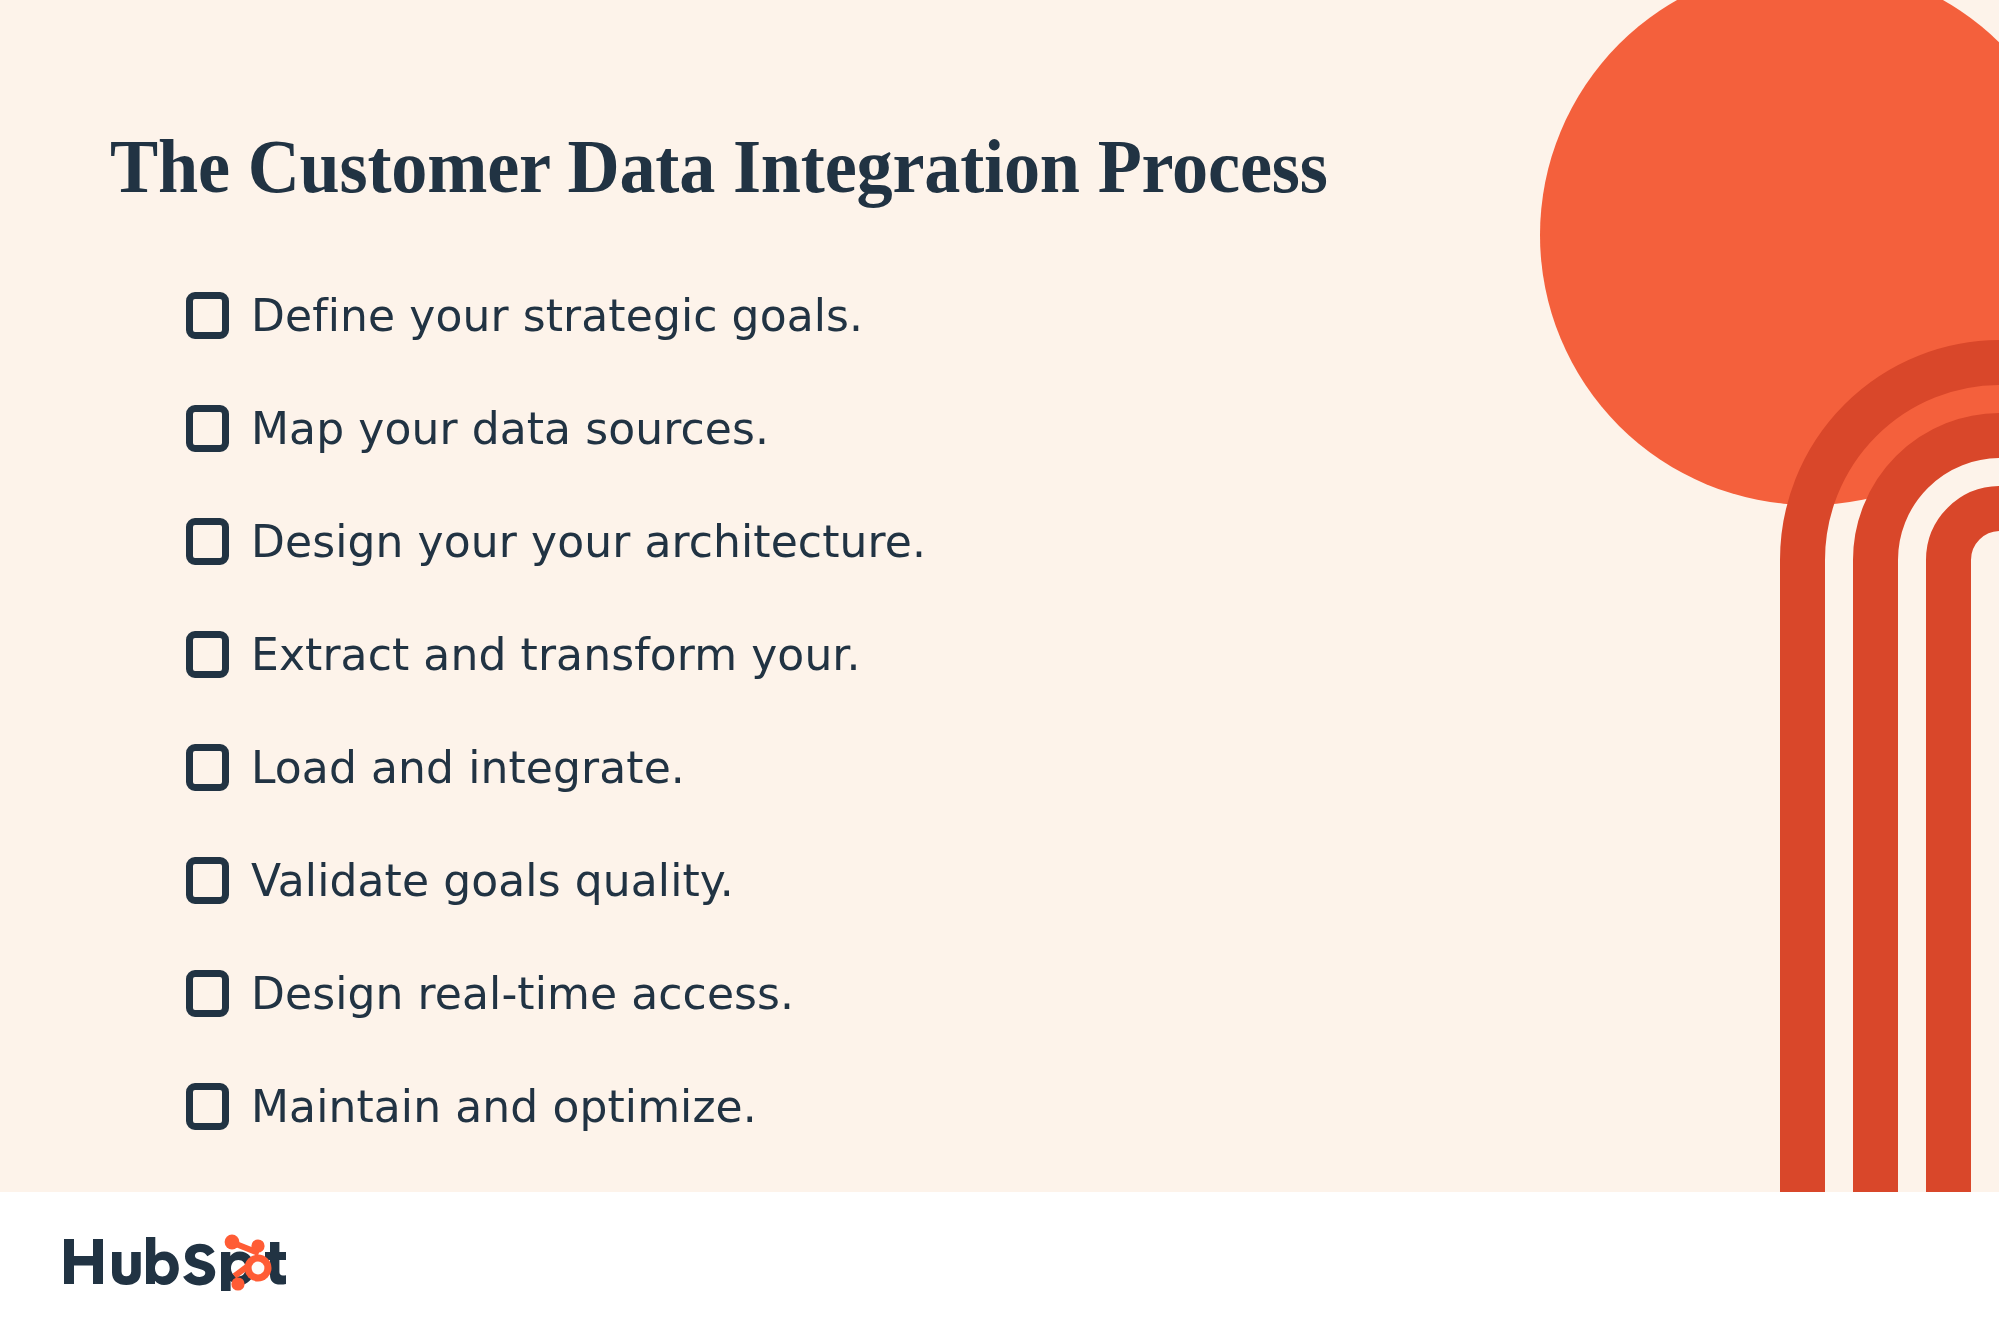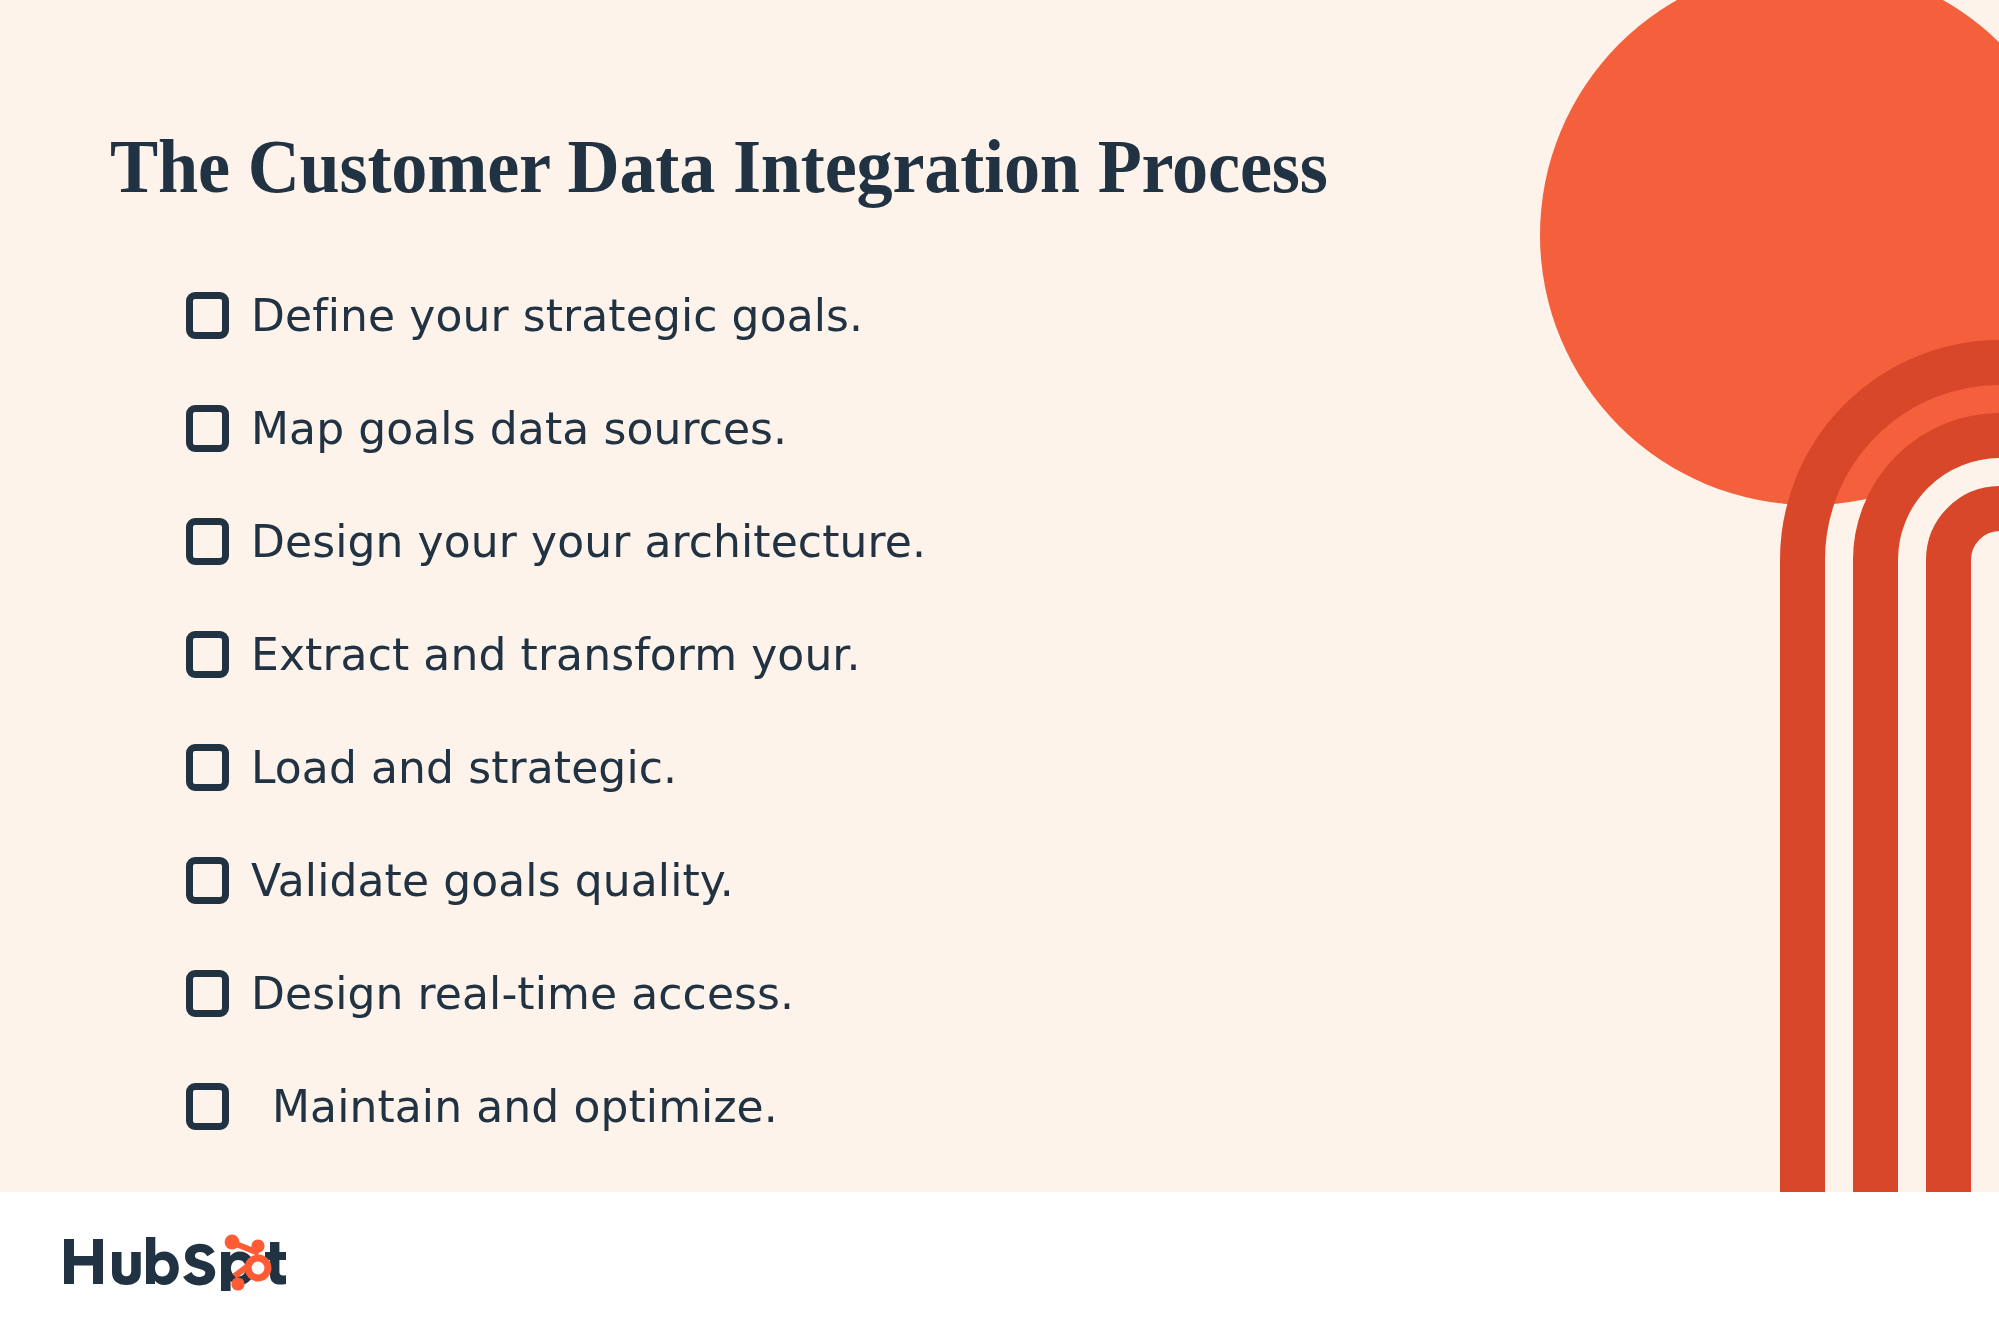--- a/index.html
+++ b/index.html
@@ -166,7 +166,7 @@
       </li>
       <li class="check-item">
         <span class="check-box"></span>
-        <span class="check-label">Map goals data sources.</span>
+        <span class="check-label">Map your data sources.</span>
       </li>
       <li class="check-item">
         <span class="check-box"></span>

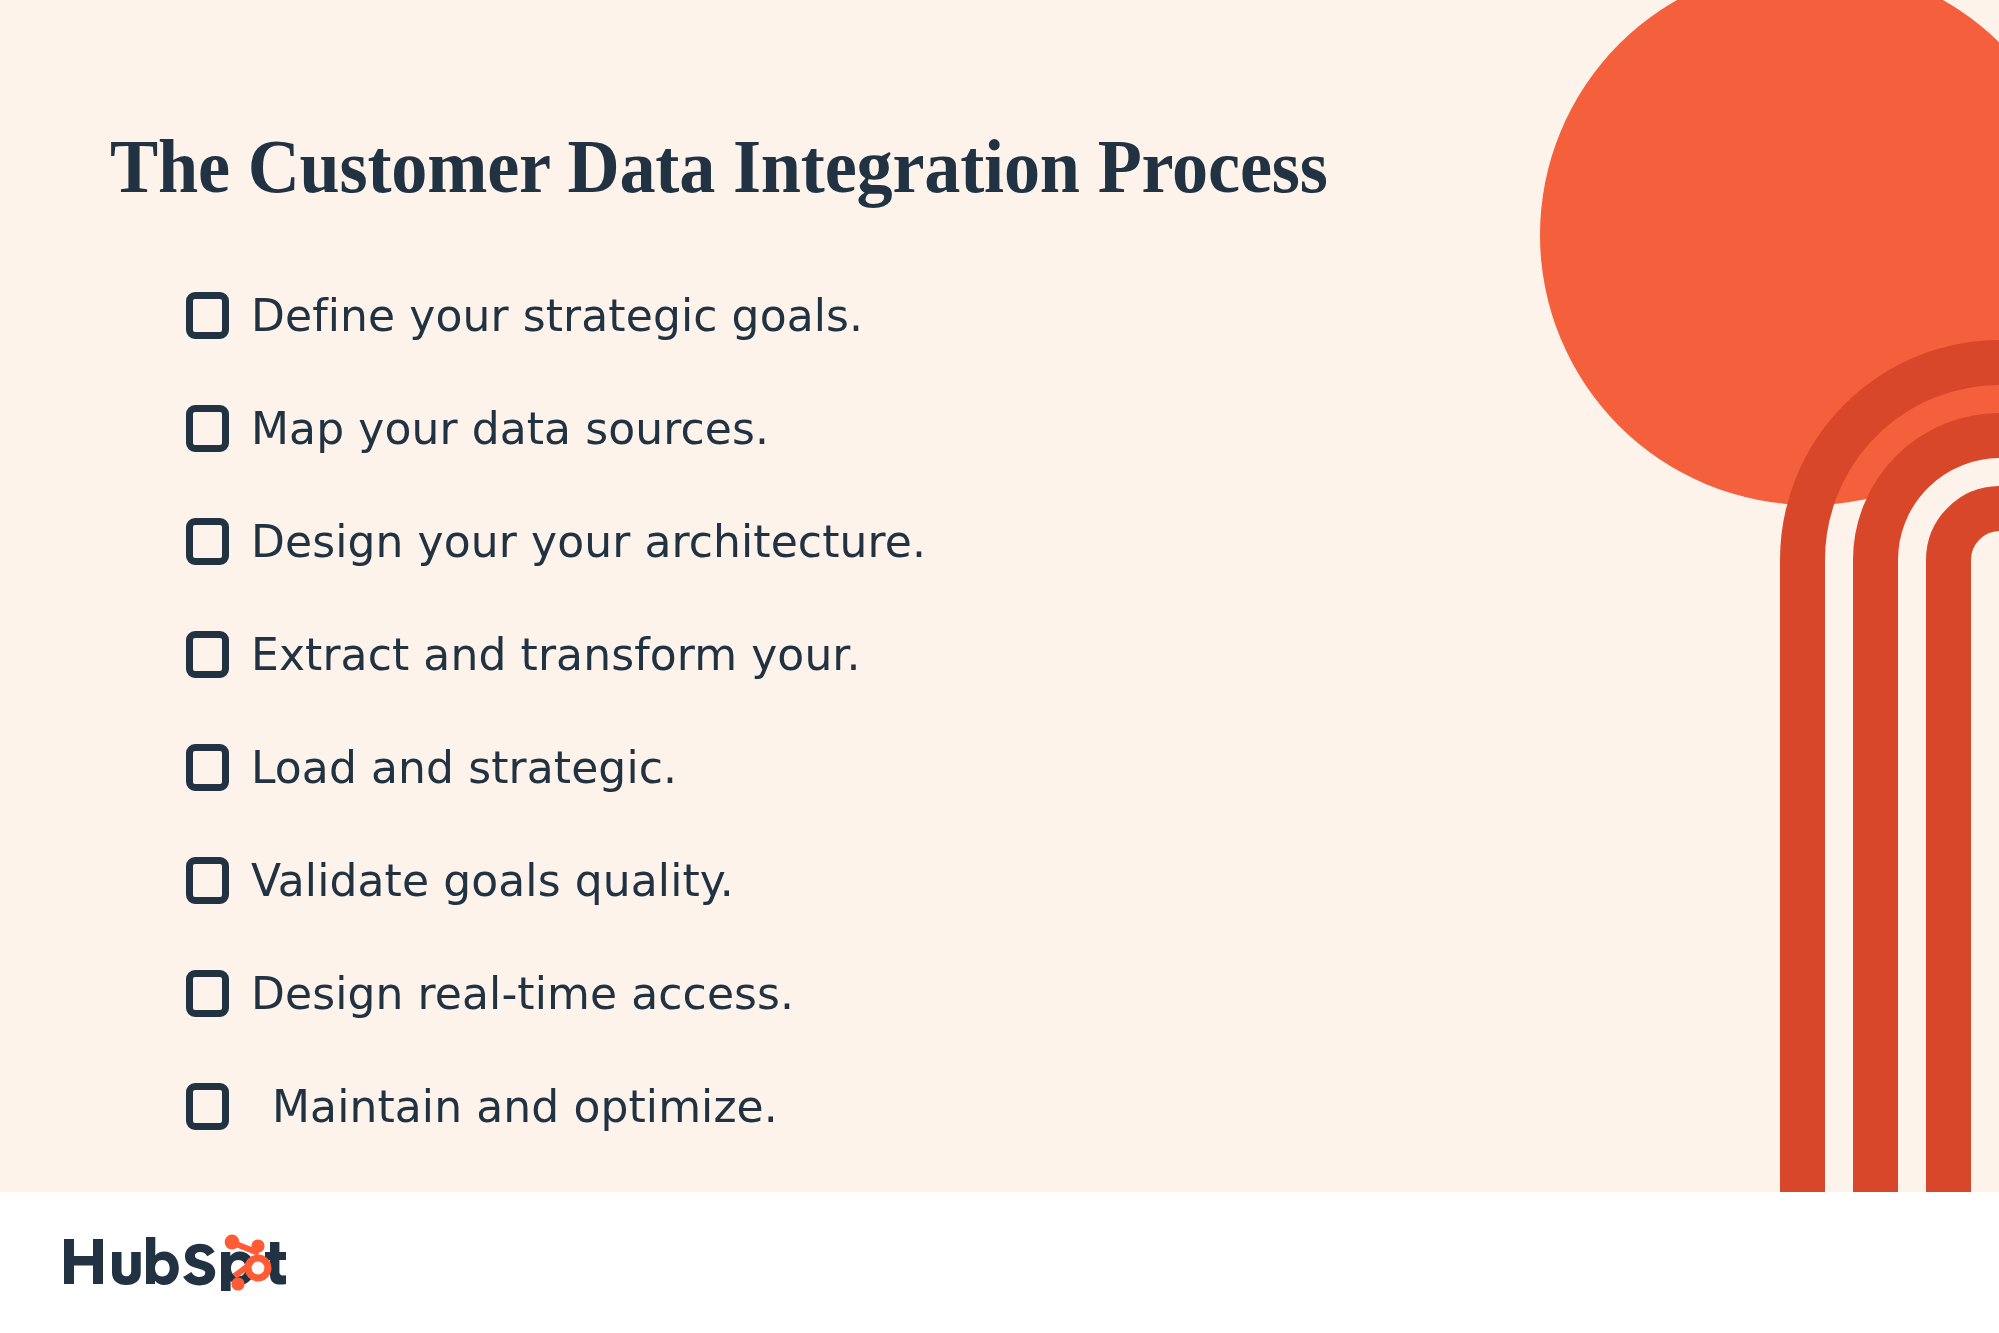--- a/index.html
+++ b/index.html
@@ -178,7 +178,7 @@
       </li>
       <li class="check-item">
         <span class="check-box"></span>
-        <span class="check-label">Load and strategic.</span>
+        <span class="check-label">Load and integrate.</span>
       </li>
       <li class="check-item">
         <span class="check-box"></span>

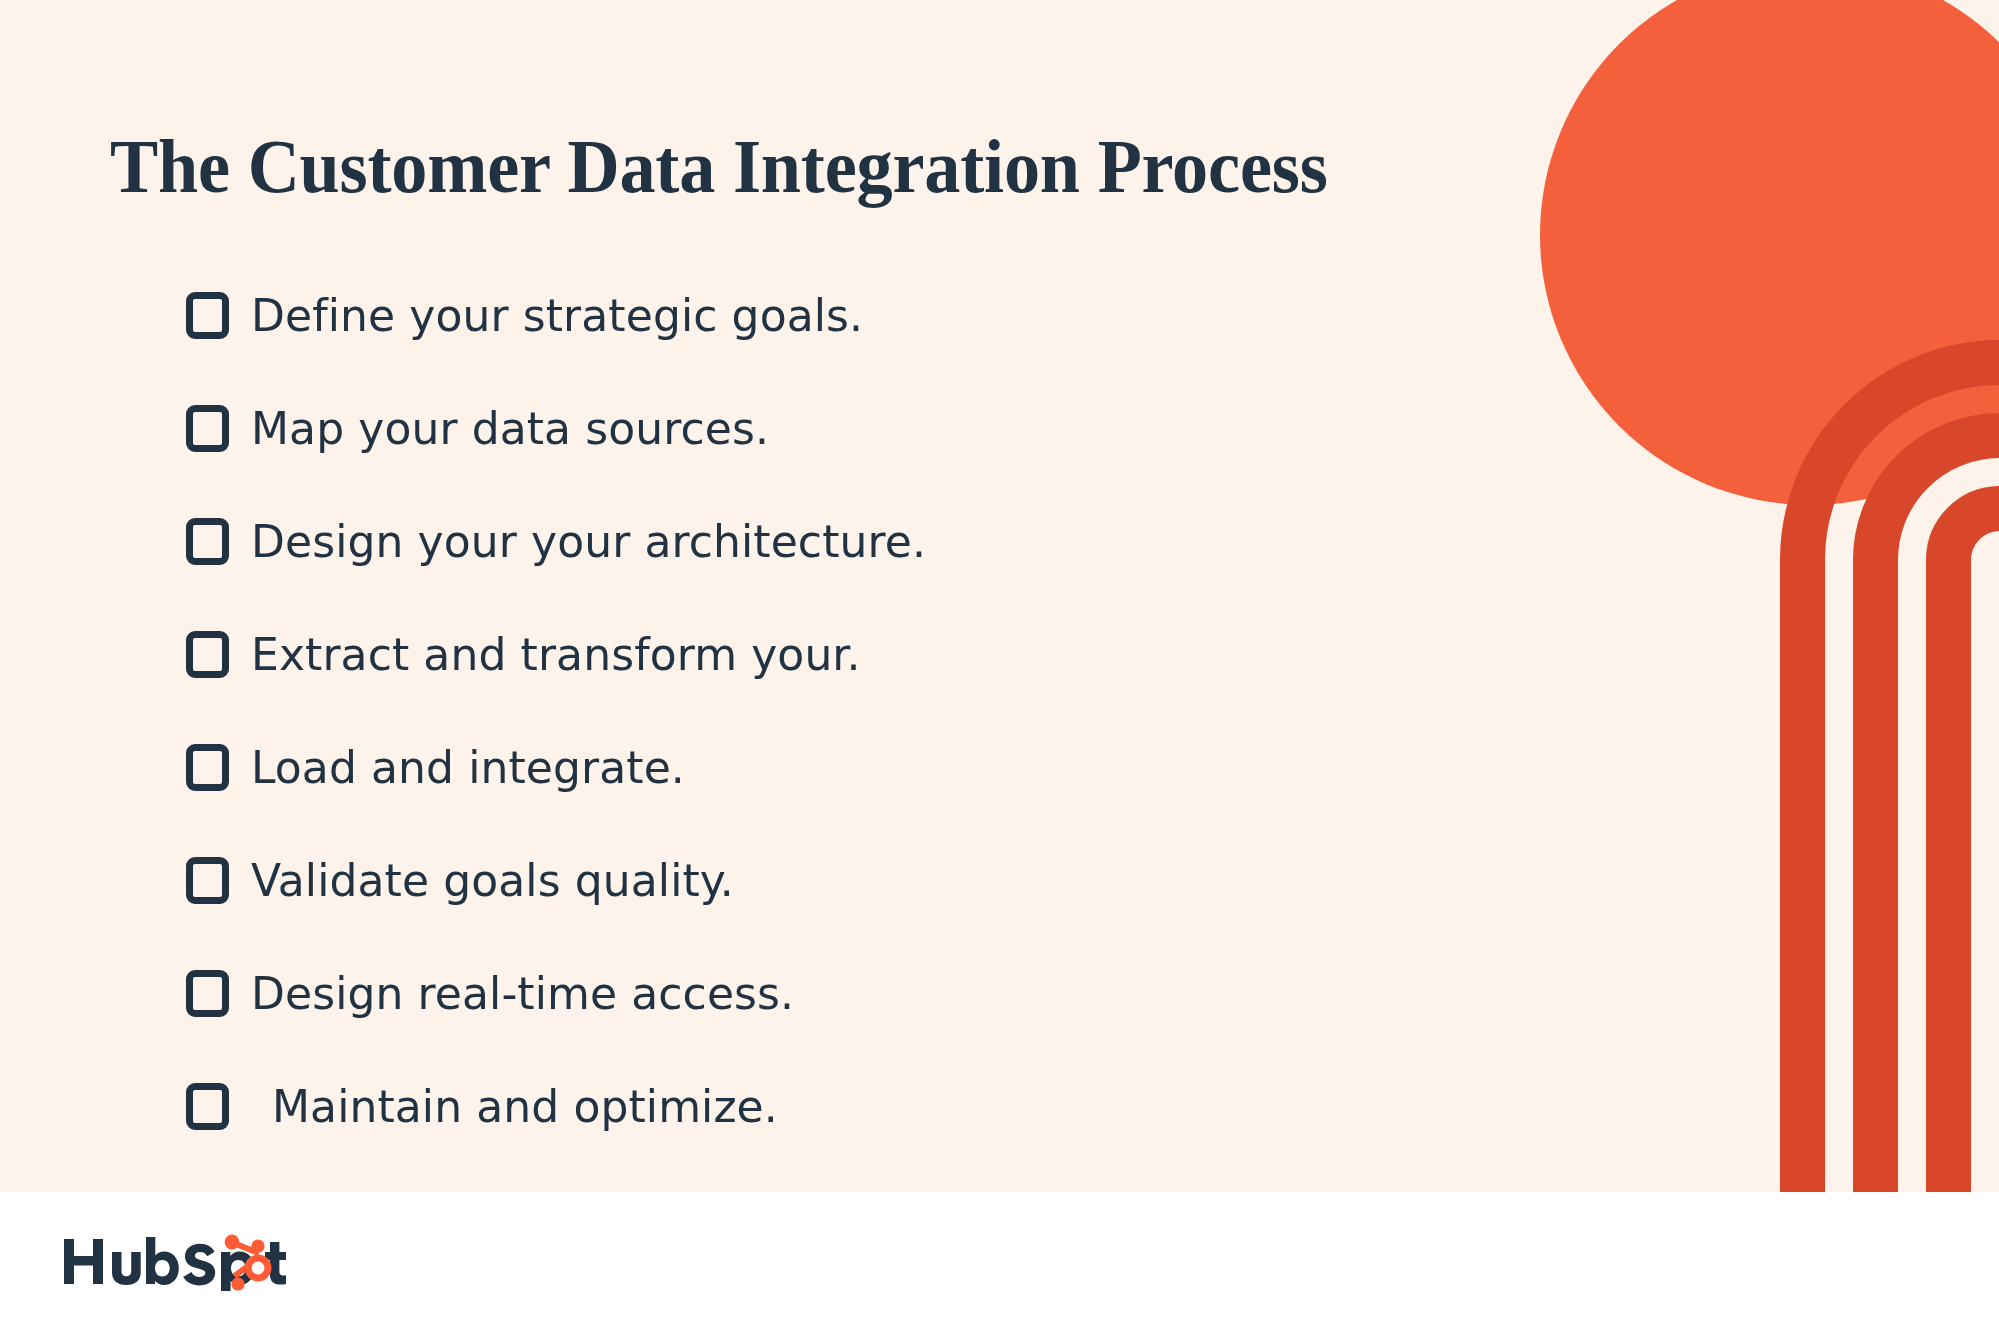--- a/index.html
+++ b/index.html
@@ -85,7 +85,6 @@
   }
   .check-item:last-child {
     margin-bottom: 16px;
-    gap: 21px;
   }
   .check-box {
     flex: 0 0 auto;

